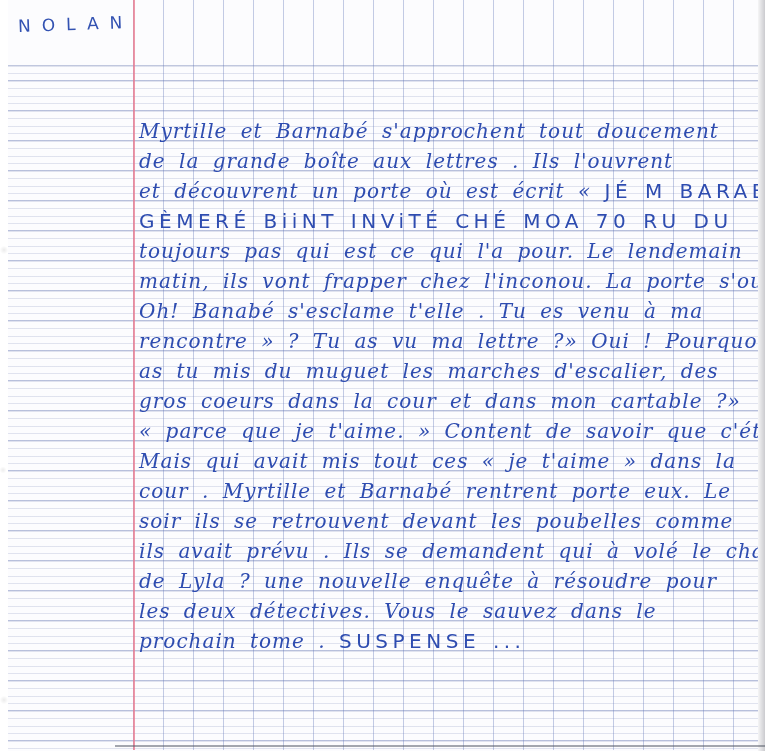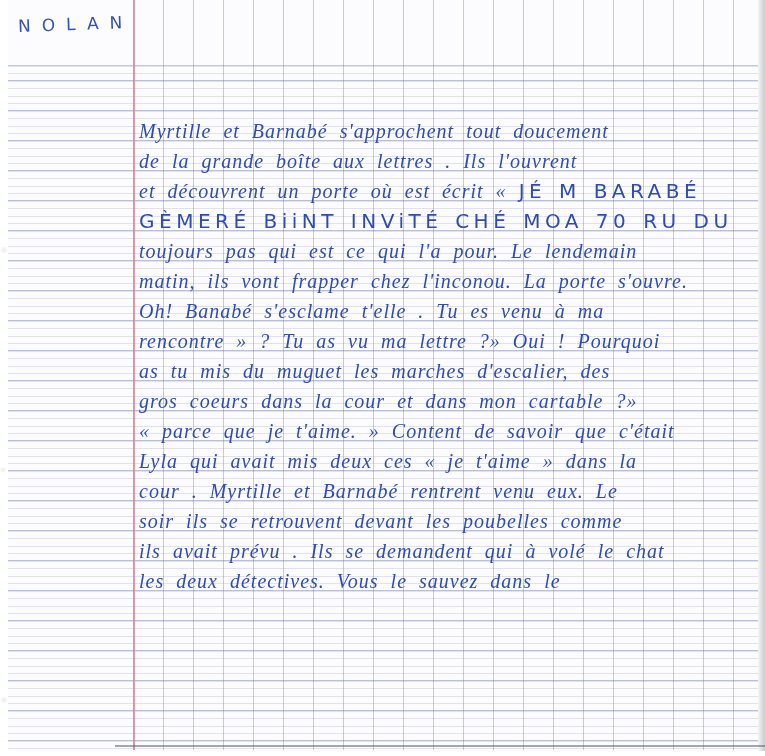--- a/index.html
+++ b/index.html
@@ -41,7 +41,7 @@
     color:#2e4cb0;font-size:20px;
   }
   .seg-cursive{
-    font-style:italic;letter-spacing:1px;word-spacing:6px;font-family:Liberation Serif, serif;
+    font-style:italic;letter-spacing:1px;word-spacing:6px;
   }
   .seg-caps{
     font-style:normal;font-family:"DejaVu Sans", sans-serif;

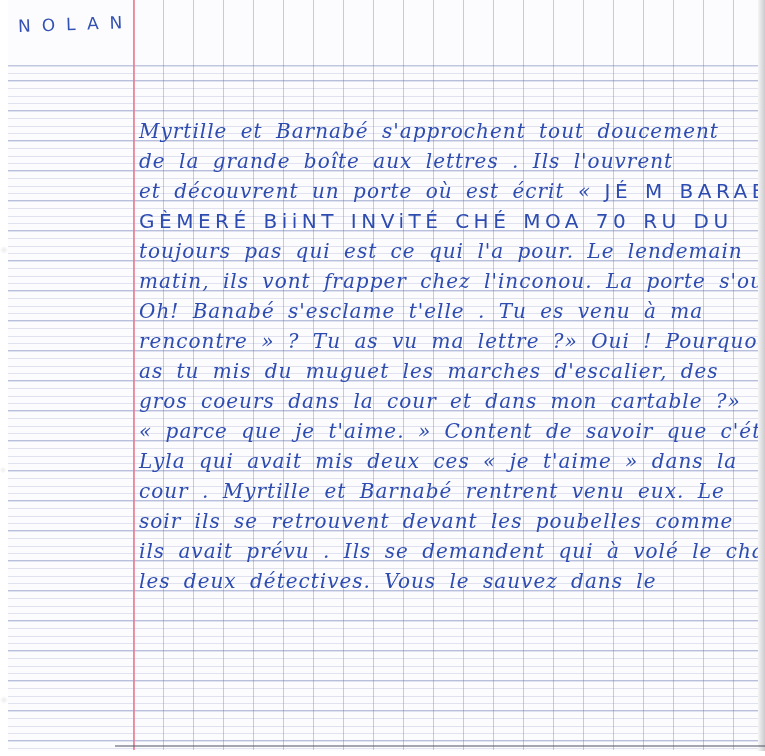--- a/index.html
+++ b/index.html
@@ -93,7 +93,7 @@
       <div class="hline"><span class="seg-cursive">as tu mis du muguet les marches d'escalier, des</span></div>
       <div class="hline"><span class="seg-cursive">gros coeurs dans la cour et dans mon cartable ?»</span></div>
       <div class="hline"><span class="seg-cursive">« parce que je t'aime. » Content de savoir que c'était</span></div>
-      <div class="hline"><span class="seg-cursive">Lyla qui avait mis deux ces « je t'aime » dans la</span></div>
+      <div class="hline"><span class="seg-cursive">Mais qui avait mis tout ces « je t'aime » dans la</span></div>
       <div class="hline"><span class="seg-cursive">cour . Myrtille et Barnabé rentrent venu eux. Le</span></div>
       <div class="hline"><span class="seg-cursive">soir ils se retrouvent devant les poubelles comme</span></div>
       <div class="hline"><span class="seg-cursive">ils avait prévu . Ils se demandent qui à volé le chat</span></div>

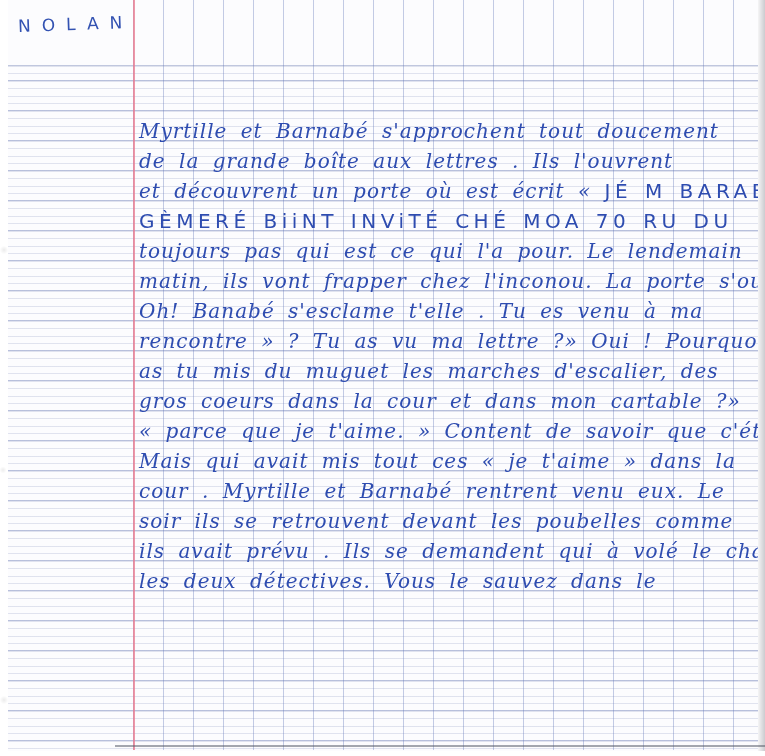--- a/index.html
+++ b/index.html
@@ -94,7 +94,7 @@
       <div class="hline"><span class="seg-cursive">gros coeurs dans la cour et dans mon cartable ?»</span></div>
       <div class="hline"><span class="seg-cursive">« parce que je t'aime. » Content de savoir que c'était</span></div>
       <div class="hline"><span class="seg-cursive">Mais qui avait mis tout ces « je t'aime » dans la</span></div>
-      <div class="hline"><span class="seg-cursive">cour . Myrtille et Barnabé rentrent venu eux. Le</span></div>
+      <div class="hline"><span class="seg-cursive">cour . Myrtille et Barnabé rentrent porte eux. Le</span></div>
       <div class="hline"><span class="seg-cursive">soir ils se retrouvent devant les poubelles comme</span></div>
       <div class="hline"><span class="seg-cursive">ils avait prévu . Ils se demandent qui à volé le chat</span></div>
       <div class="hline"><span class="seg-cursive">les deux détectives. Vous le sauvez dans le</span></div>

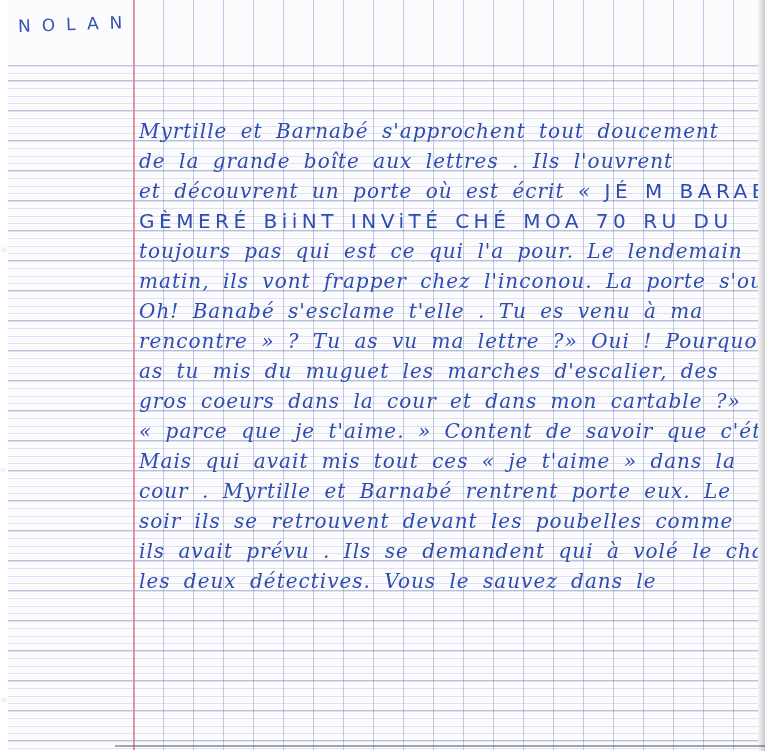--- a/index.html
+++ b/index.html
@@ -97,6 +97,7 @@
       <div class="hline"><span class="seg-cursive">cour . Myrtille et Barnabé rentrent porte eux. Le</span></div>
       <div class="hline"><span class="seg-cursive">soir ils se retrouvent devant les poubelles comme</span></div>
       <div class="hline"><span class="seg-cursive">ils avait prévu . Ils se demandent qui à volé le chat</span></div>
+      <div class="hline"><span class="seg-cursive">de Lyla ? une nouvelle enquête à résoudre pour</span></div>
       <div class="hline"><span class="seg-cursive">les deux détectives. Vous le sauvez dans le</span></div>
     </div>
 

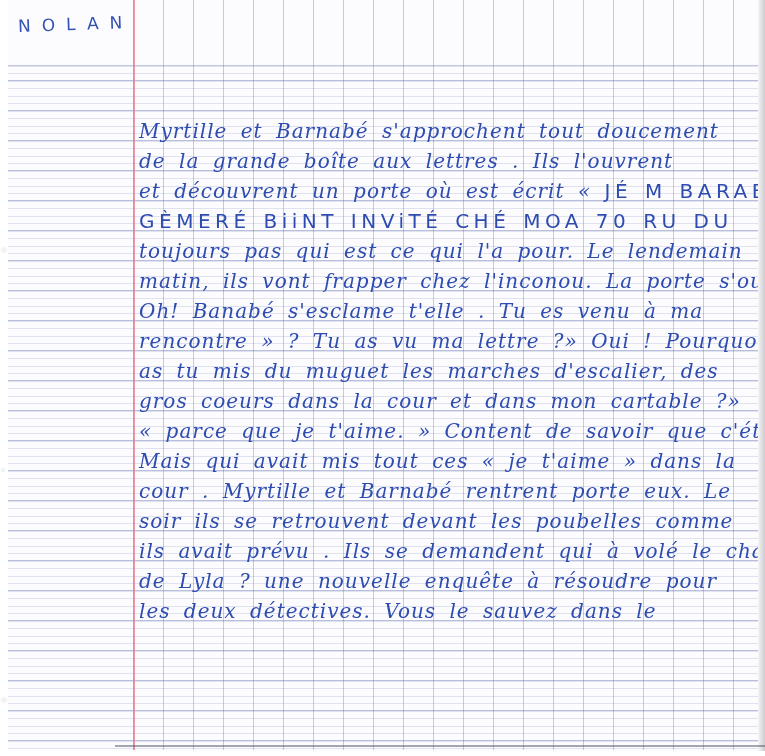--- a/index.html
+++ b/index.html
@@ -99,6 +99,7 @@
       <div class="hline"><span class="seg-cursive">ils avait prévu . Ils se demandent qui à volé le chat</span></div>
       <div class="hline"><span class="seg-cursive">de Lyla ? une nouvelle enquête à résoudre pour</span></div>
       <div class="hline"><span class="seg-cursive">les deux détectives. Vous le sauvez dans le</span></div>
+      <div class="hline"><span class="seg-cursive">prochain tome . </span><span class="seg-caps">SUSPENSE ...</span></div>
     </div>
 
   <div class="edge-left"></div>

